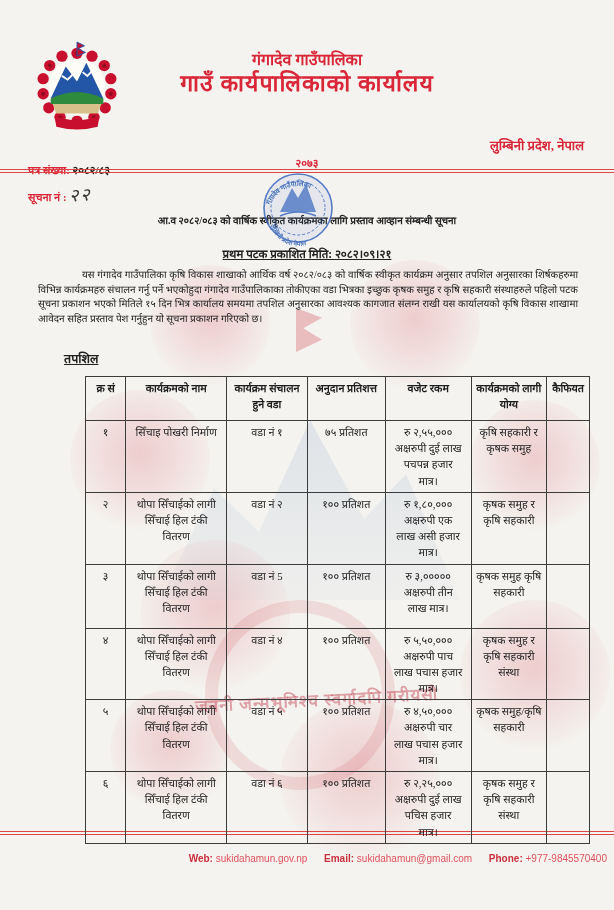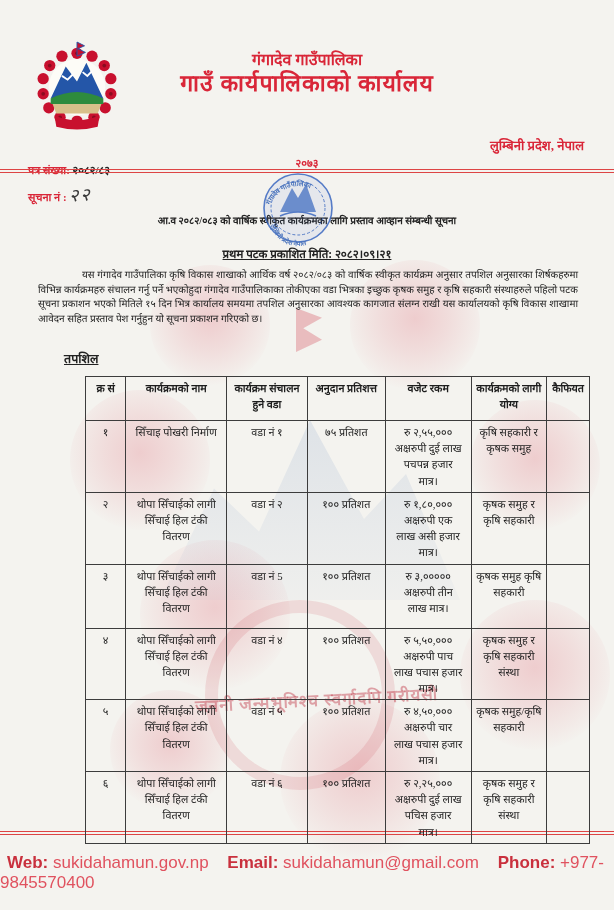--- a/index.html
+++ b/index.html
@@ -99,7 +99,7 @@
   
   .footer {
     position: absolute; left: 0; top: 853px; width: 100%;
-    text-align: left; font-size: 17px;
+    text-align: right; font-size: 10px;
     font-family: "Liberation Sans", sans-serif;
     color: #e0525f;
   }

